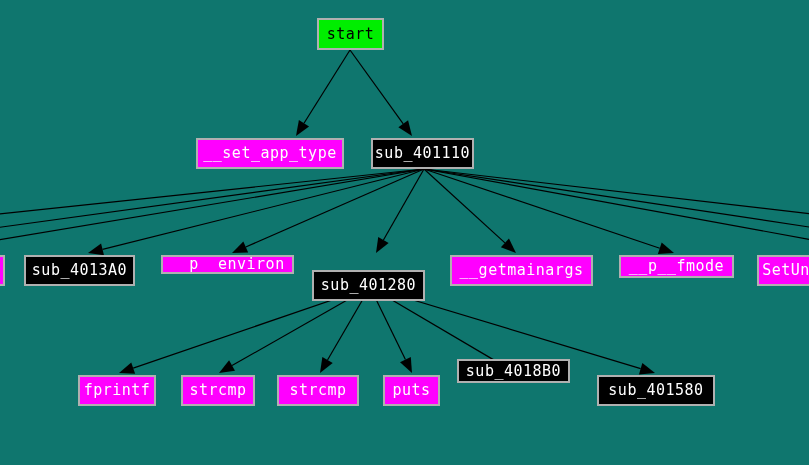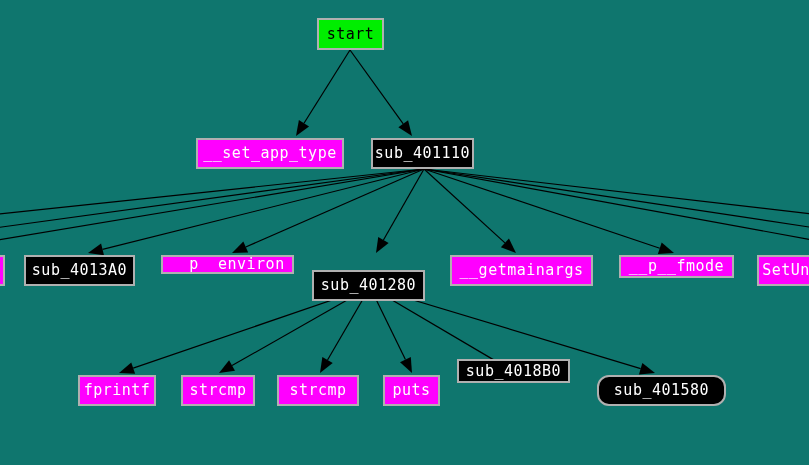--- a/index.html
+++ b/index.html
@@ -180,7 +180,7 @@
       <div class="node kind-internal" style="left: 457px; top: 359px; width: 113px; height: 24px;">
         <span class="node-label">sub_4018B0</span>
       </div>
-      <div class="node kind-internal" style="left: 597px; top: 375px; width: 129px; height: 31px; border-radius: 12px;">
+      <div class="node kind-internal" style="left: 597px; top: 375px; width: 118px; height: 31px;">
         <span class="node-label">sub_401580</span>
       </div>
     </div>

